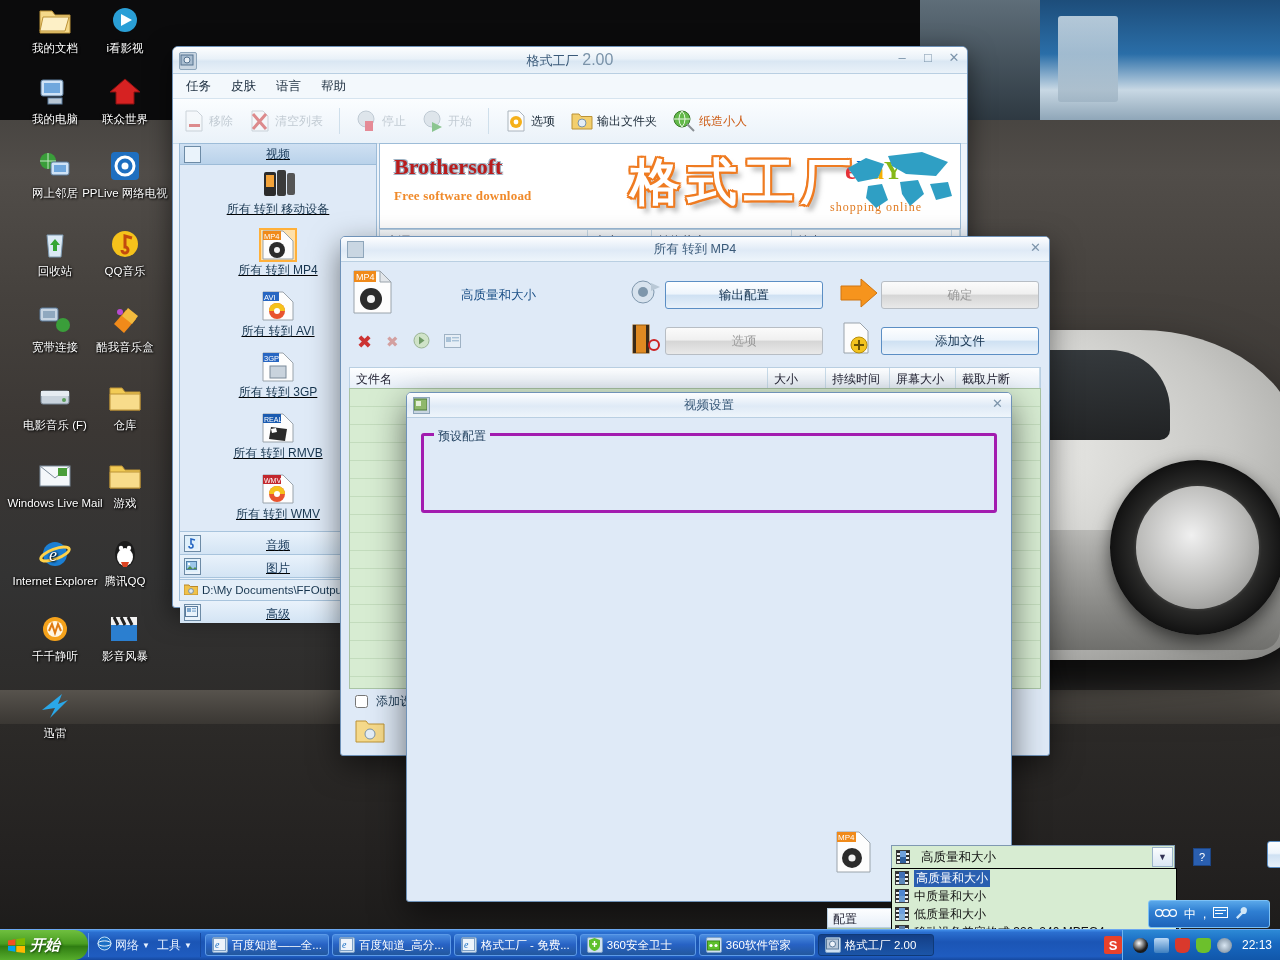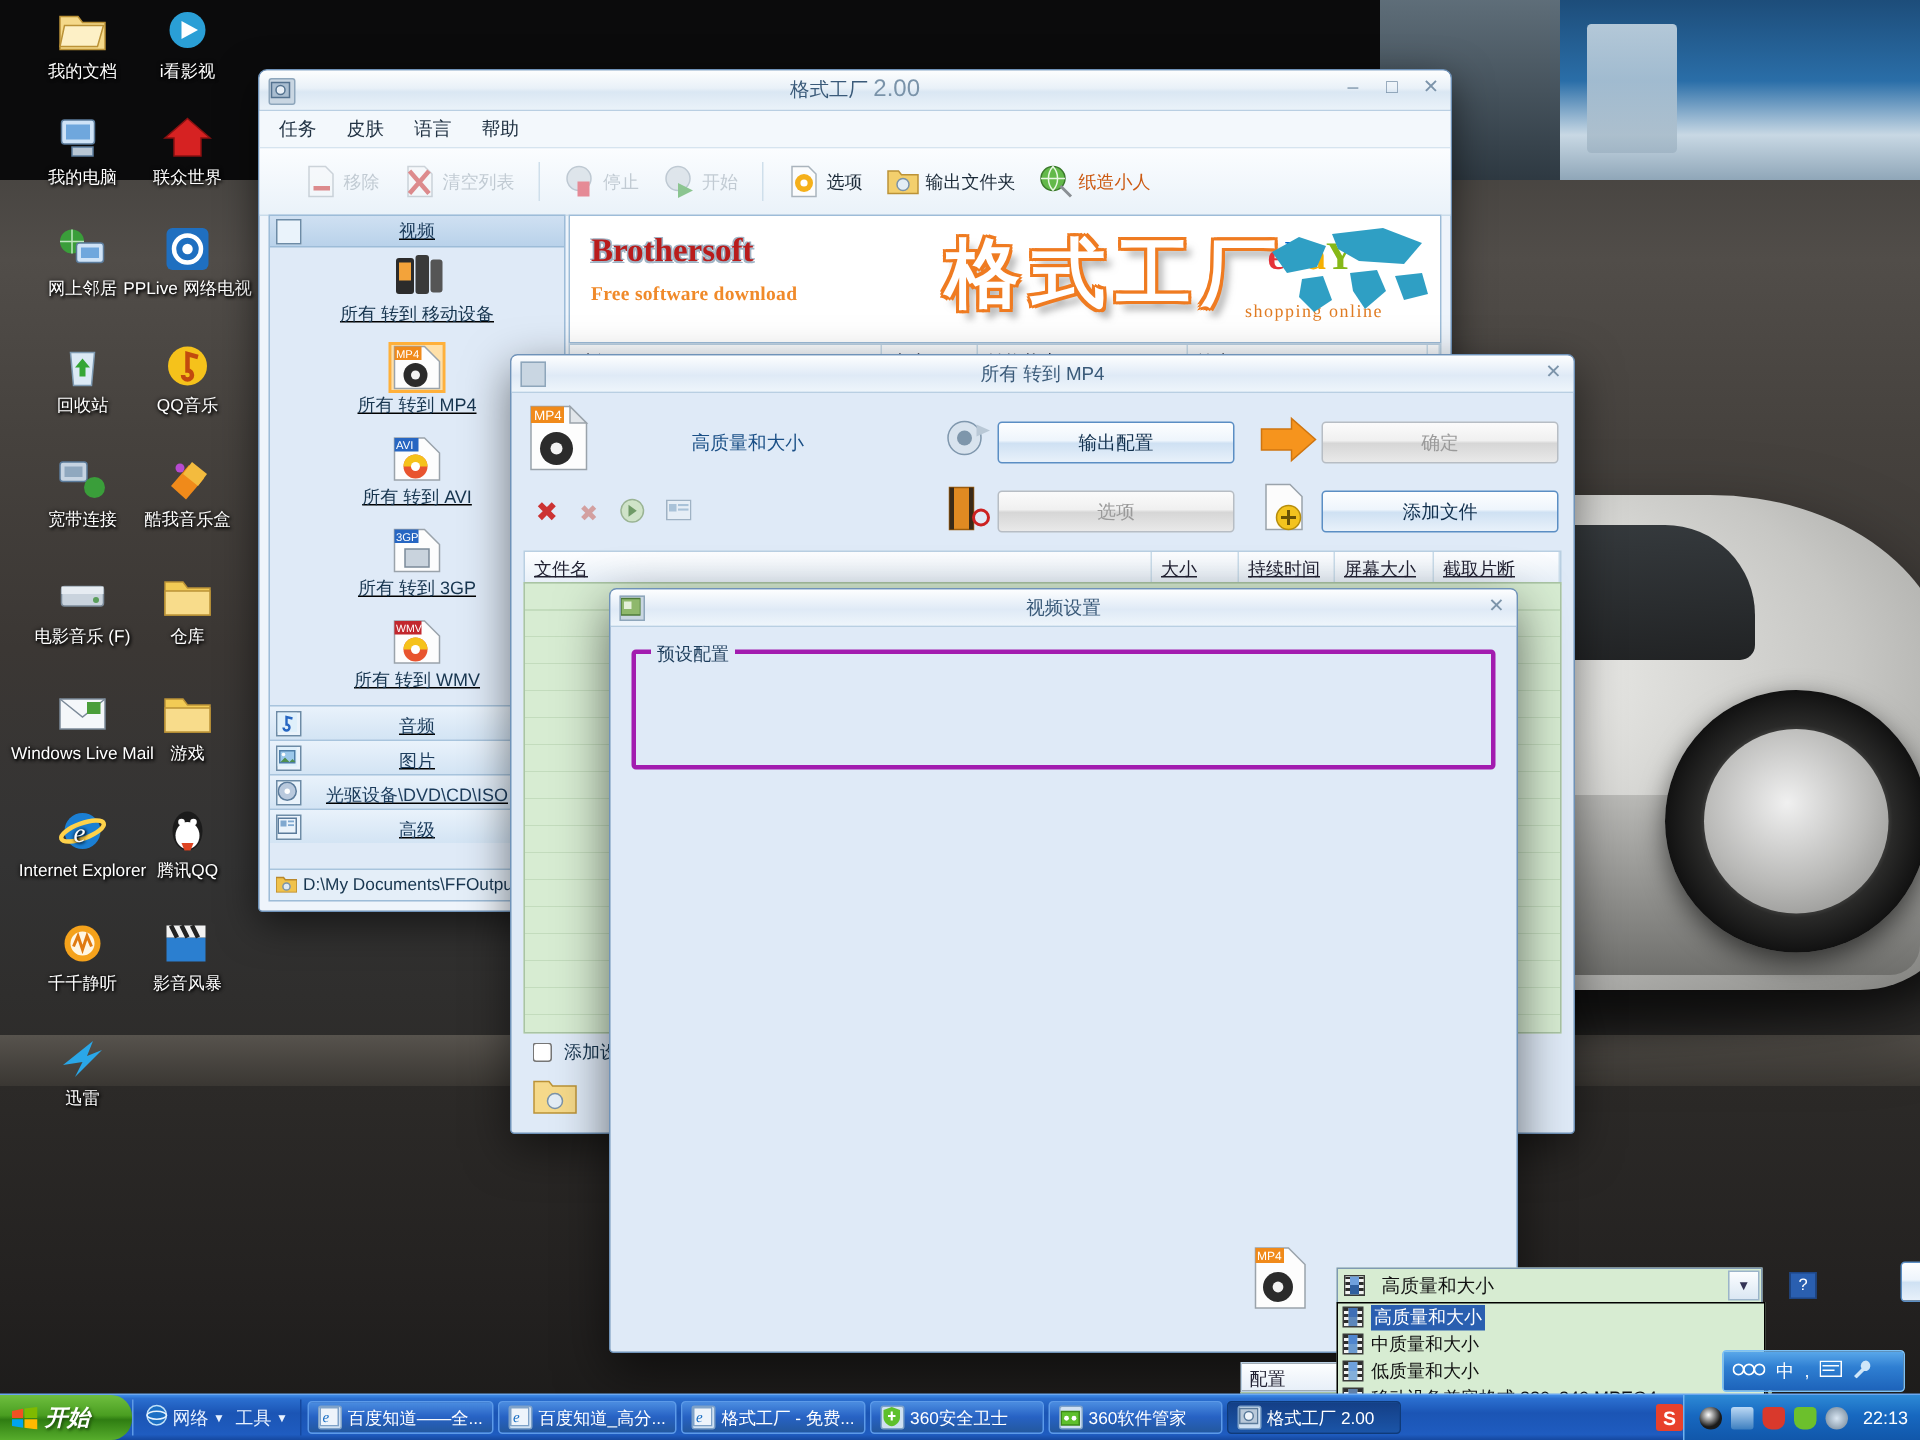--- a/index.html
+++ b/index.html
@@ -69,7 +69,7 @@
   .menubar span{font-size:12.5px;color:#234;cursor:default;padding:2px 3px;}
 
   .toolbar{height:44px;background:linear-gradient(180deg,#fbfdff,#eaf2f9);border-bottom:1px solid #c9dcea;
-     display:flex;align-items:center;padding-left:24px;gap:4px;}
+     display:flex;align-items:center;padding-left:4px;gap:4px;}
   .tbtn{display:flex;align-items:center;gap:4px;padding:3px 6px;border-radius:3px;cursor:default;font-size:12px;color:#9aa7b2;}
   .tbtn.en{color:#1b2a38;}
   .tbtn.web{color:#cc5a12;}

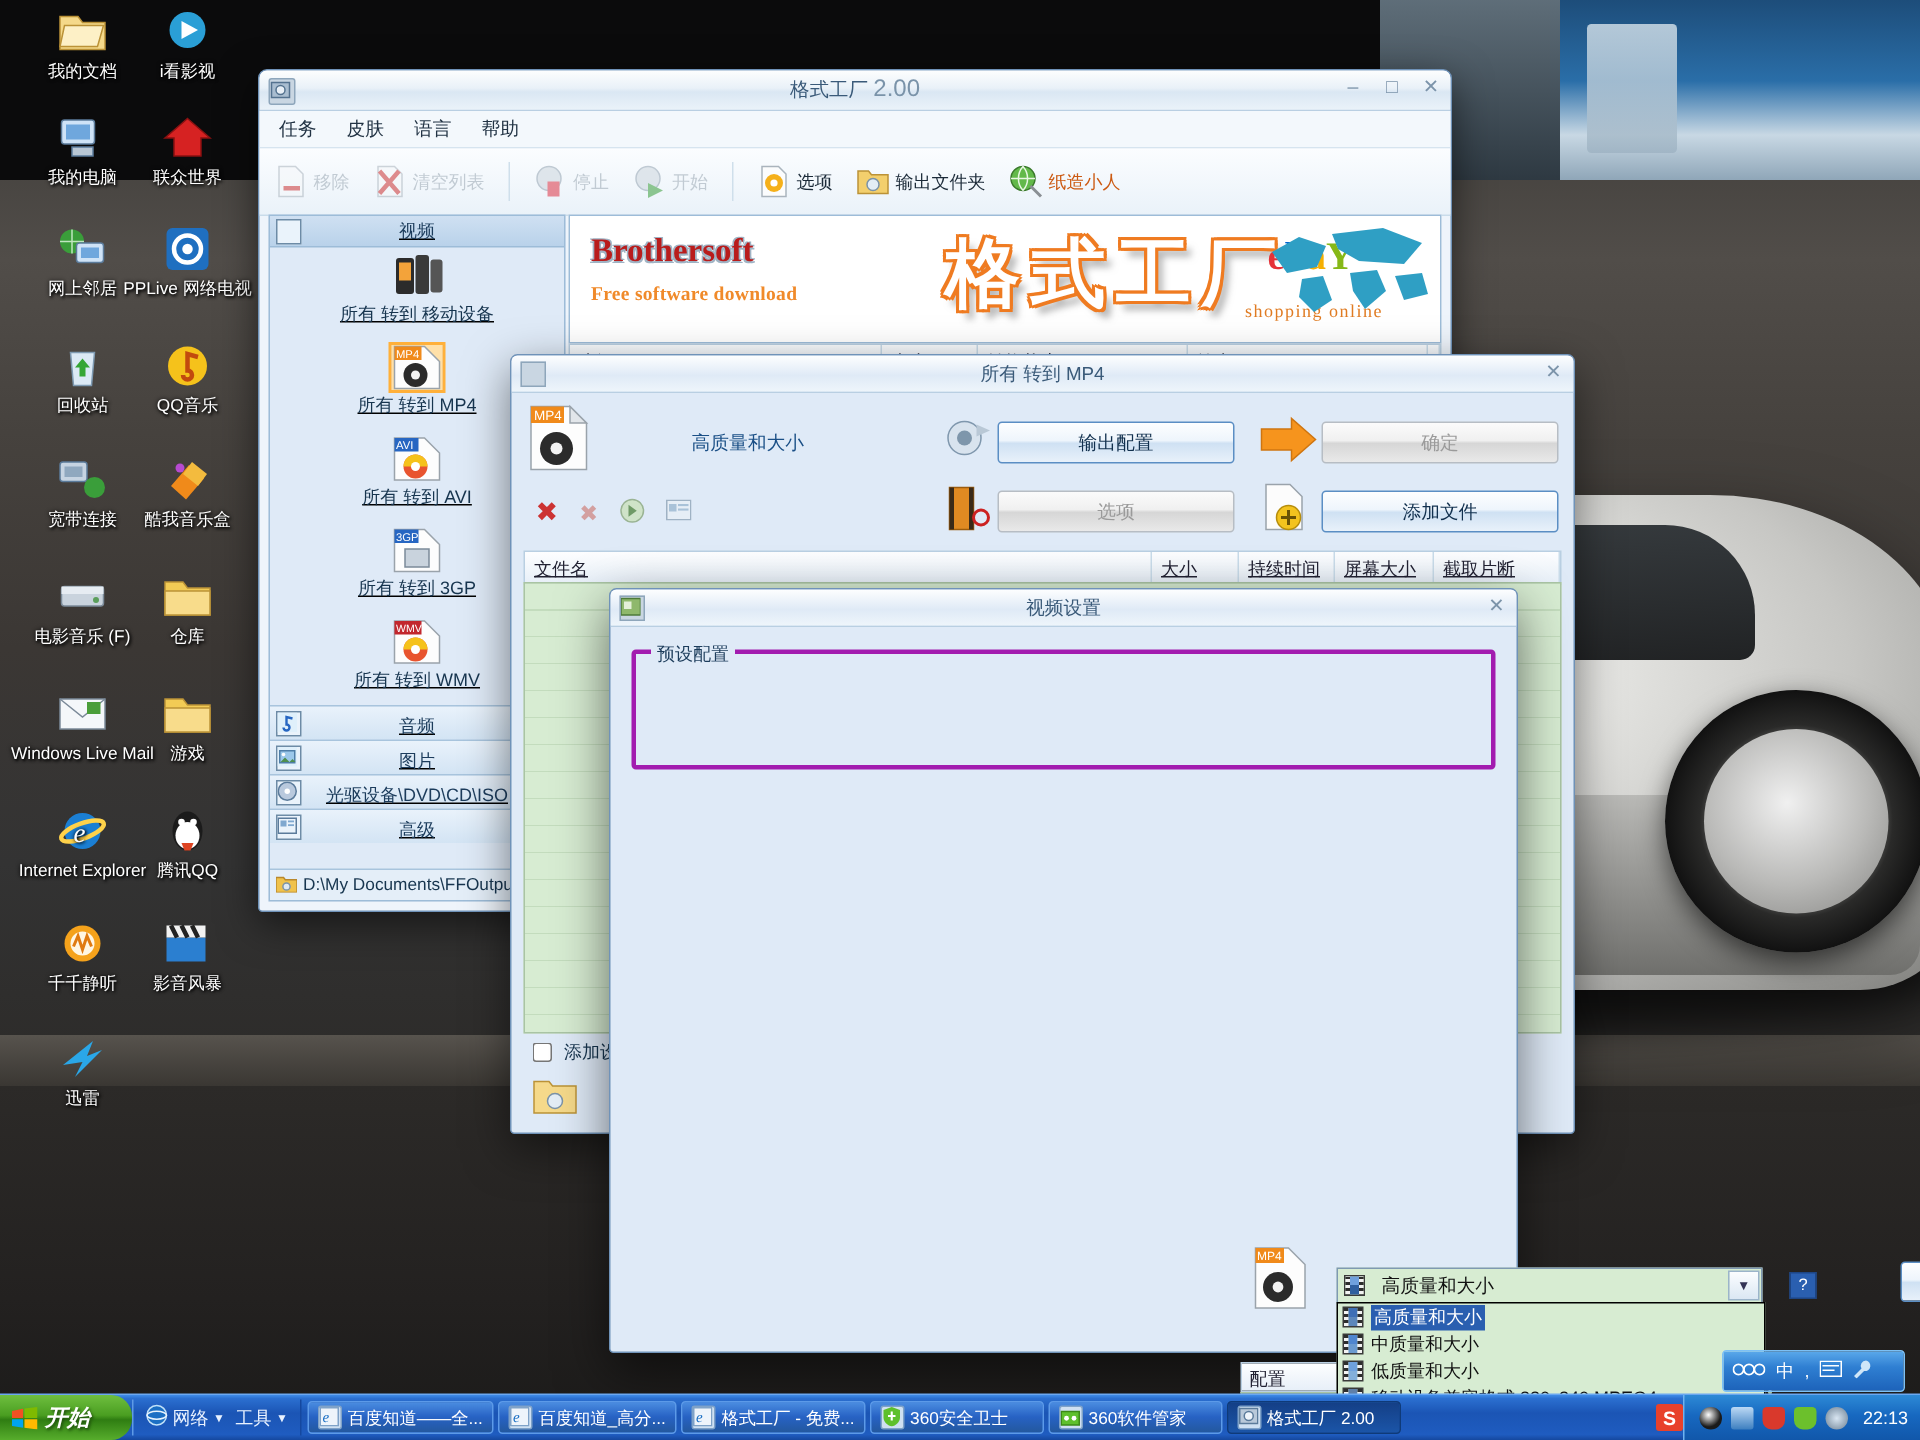--- a/index.html
+++ b/index.html
@@ -120,7 +120,7 @@
      font-size:12.5px;color:#11304e;display:flex;align-items:center;justify-content:center;cursor:default;}
   .graybtn{border:1px solid #b7bdc4;border-radius:3px;background:linear-gradient(180deg,#fbfbfb 0%,#f0f0f0 45%,#d6d6d6 52%,#e9e9e9 100%);
      font-size:12.5px;color:#9a9a9a;display:flex;align-items:center;justify-content:center;cursor:default;}
-  .tbl-head{display:flex;height:21px;background:linear-gradient(180deg,#fdfeff,#e7eff8);border:1px solid #b9cfe2;font-size:12px;color:#223;text-decoration:underline;}
+  .tbl-head{display:flex;height:21px;background:linear-gradient(180deg,#fdfeff,#e7eff8);border:1px solid #b9cfe2;font-size:12px;color:#223;}
   .tbl-head div{border-right:1px solid #c9dcea;padding:3px 0 0 6px;box-sizing:border-box;}
   .greenlist{background:#d7ecd2;border:1px solid #a9c4a4;}
 

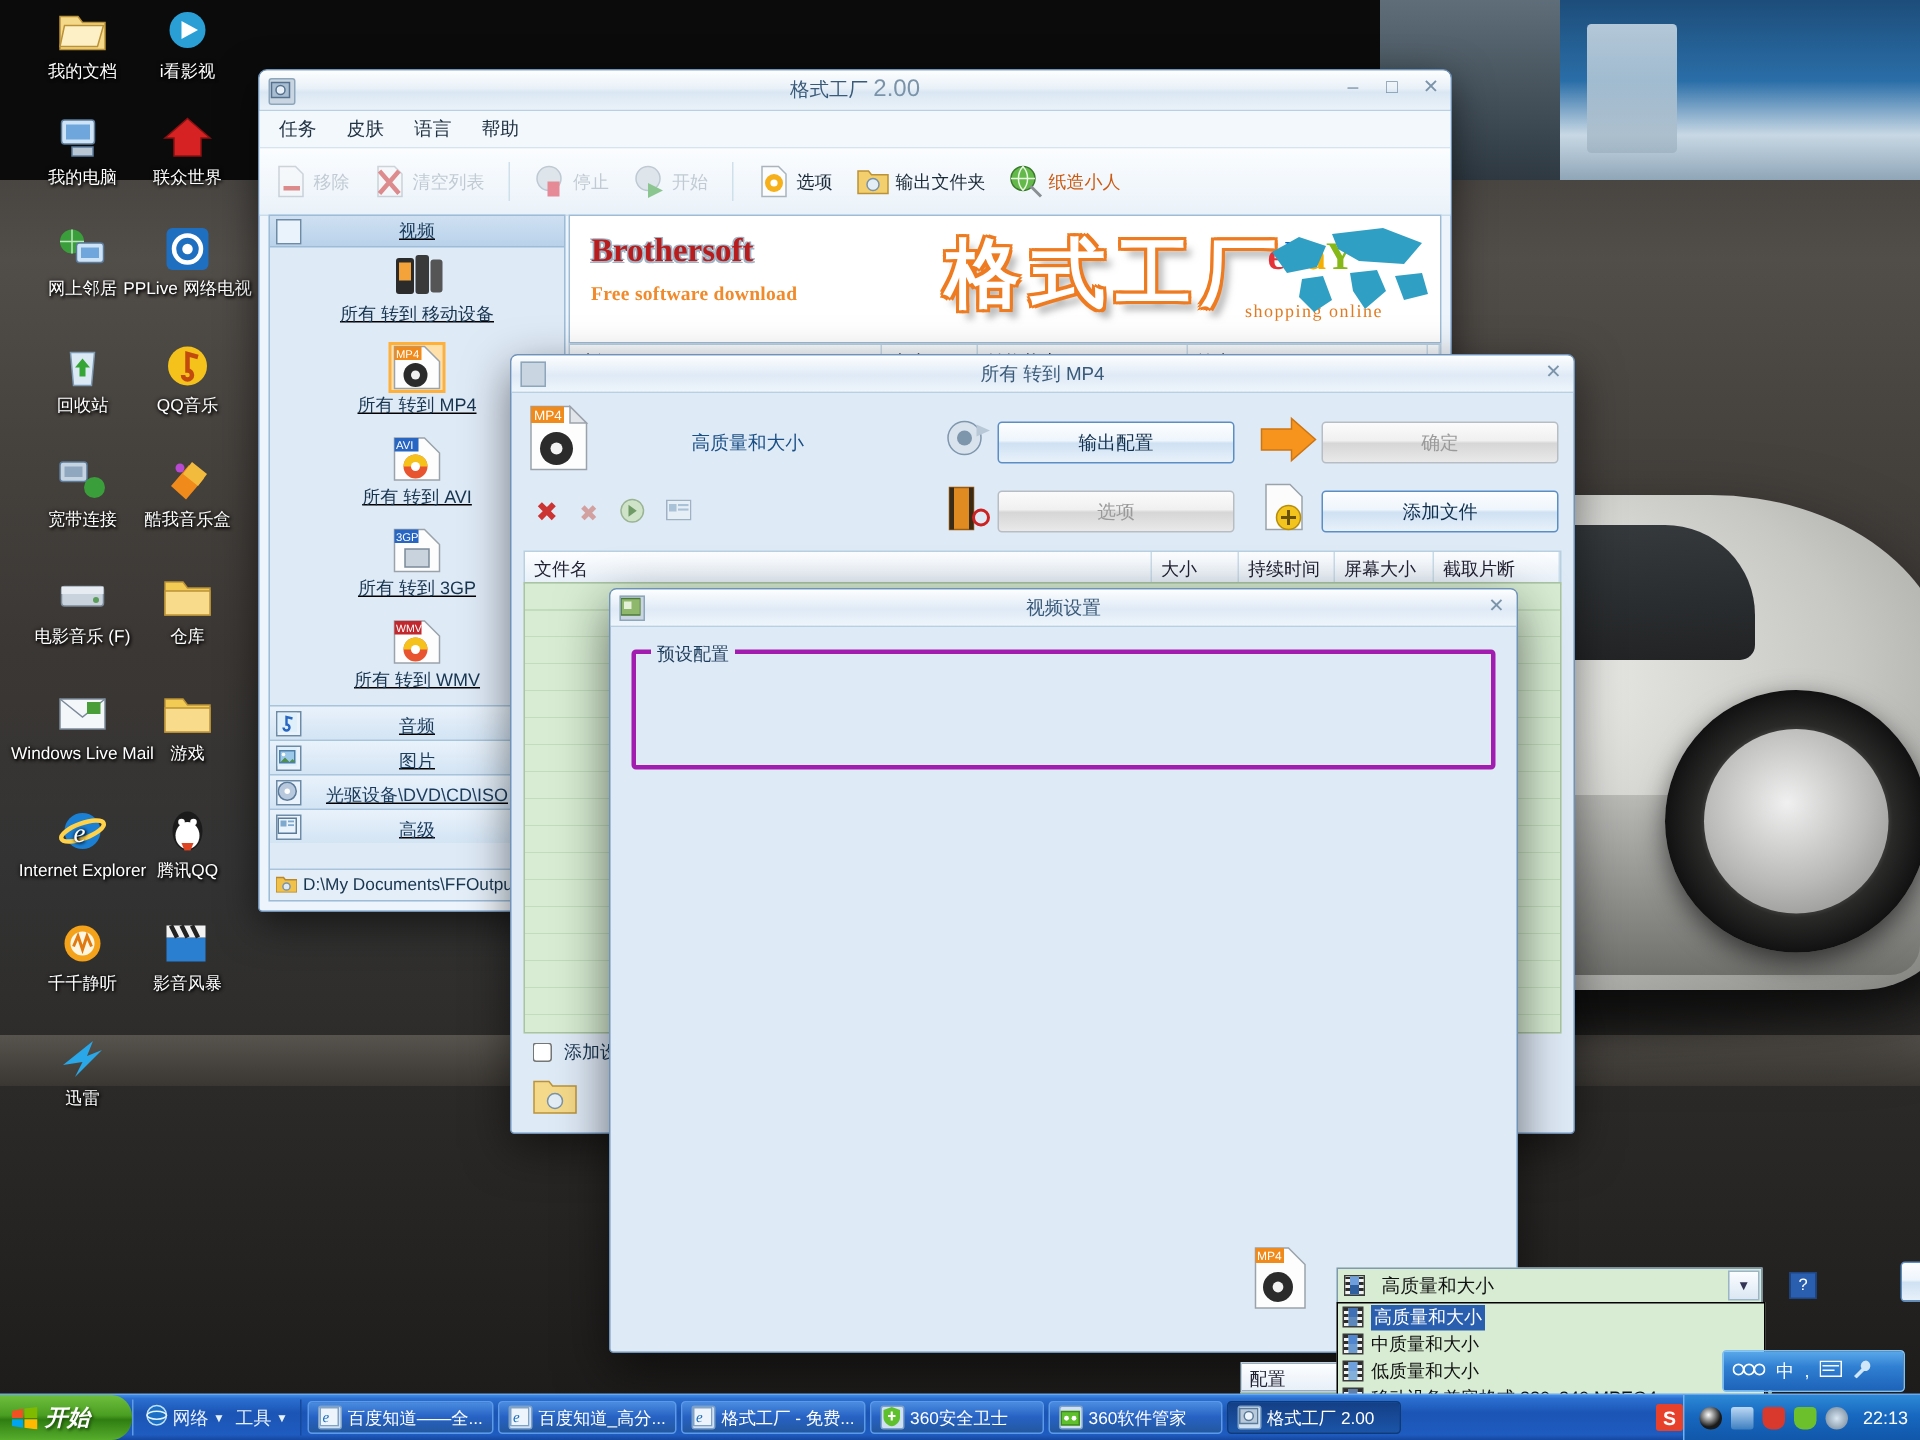--- a/index.html
+++ b/index.html
@@ -465,6 +465,13 @@
               <text x="3" y="8.5" font-size="7.5" fill="#fff" font-family="sans-serif">3GP</text>
               <rect x="9" y="14" width="16" height="12" fill="#c9d3dd" stroke="#7b8a99"></rect>
             </svg></div><span>所有 转到 3GP</span></div>
+        <div class="fitem"><div class="fico"><svg width="34" height="30" viewBox="0 0 34 30">
+              <path d="M2 1h20l10 10v18H2z" fill="#fdfdfd" stroke="#9aa3ab"></path>
+              <rect x="2" y="1" width="18" height="9" fill="#1b5bb0"></rect>
+              <text x="3" y="8.5" font-size="7" fill="#fff" font-family="sans-serif">REAL</text>
+              <path d="M8 26 10 14l16 2-2 12z" fill="#2b2b2b"></path>
+              <path d="M10 16l5-1 1 4-5 1z" fill="#fff"></path>
+            </svg></div><span>所有 转到 RMVB</span></div>
         <div class="fitem"><div class="fico"><svg width="34" height="30" viewBox="0 0 34 30">
               <path d="M2 1h20l10 10v18H2z" fill="#fdfdfd" stroke="#9aa3ab"></path>
               <rect x="2" y="1" width="18" height="9" fill="#c2272d"></rect>

